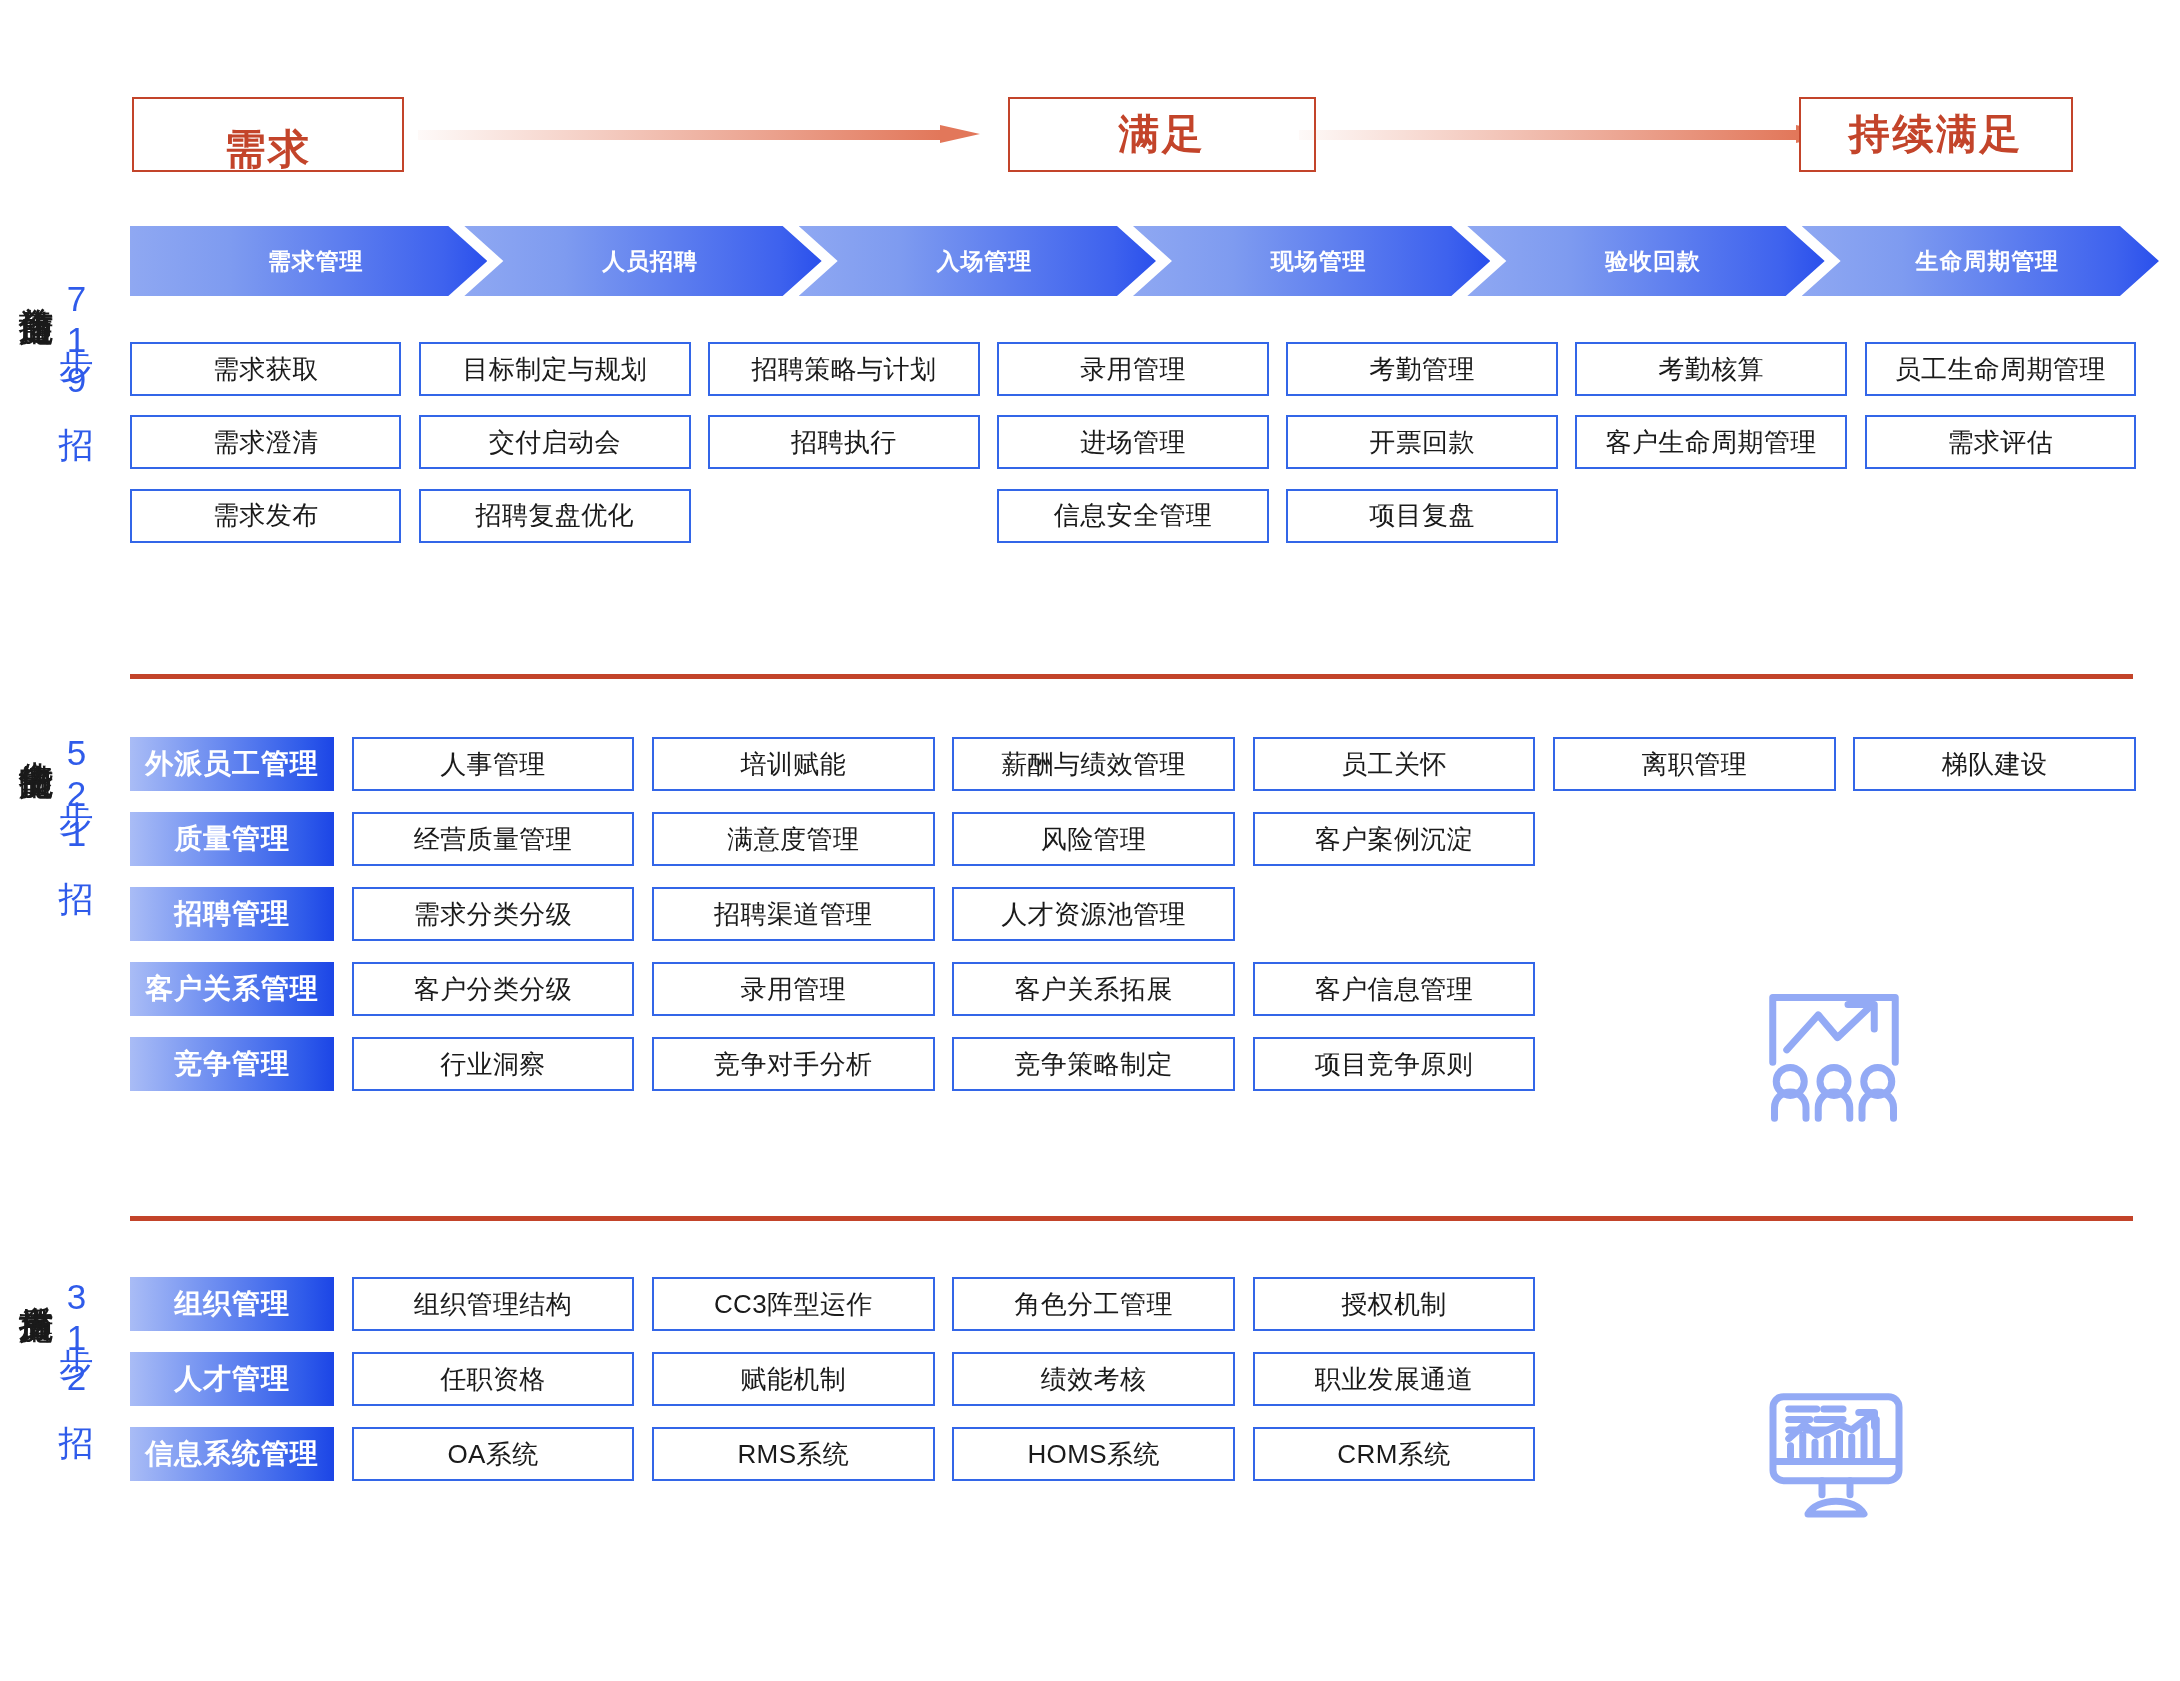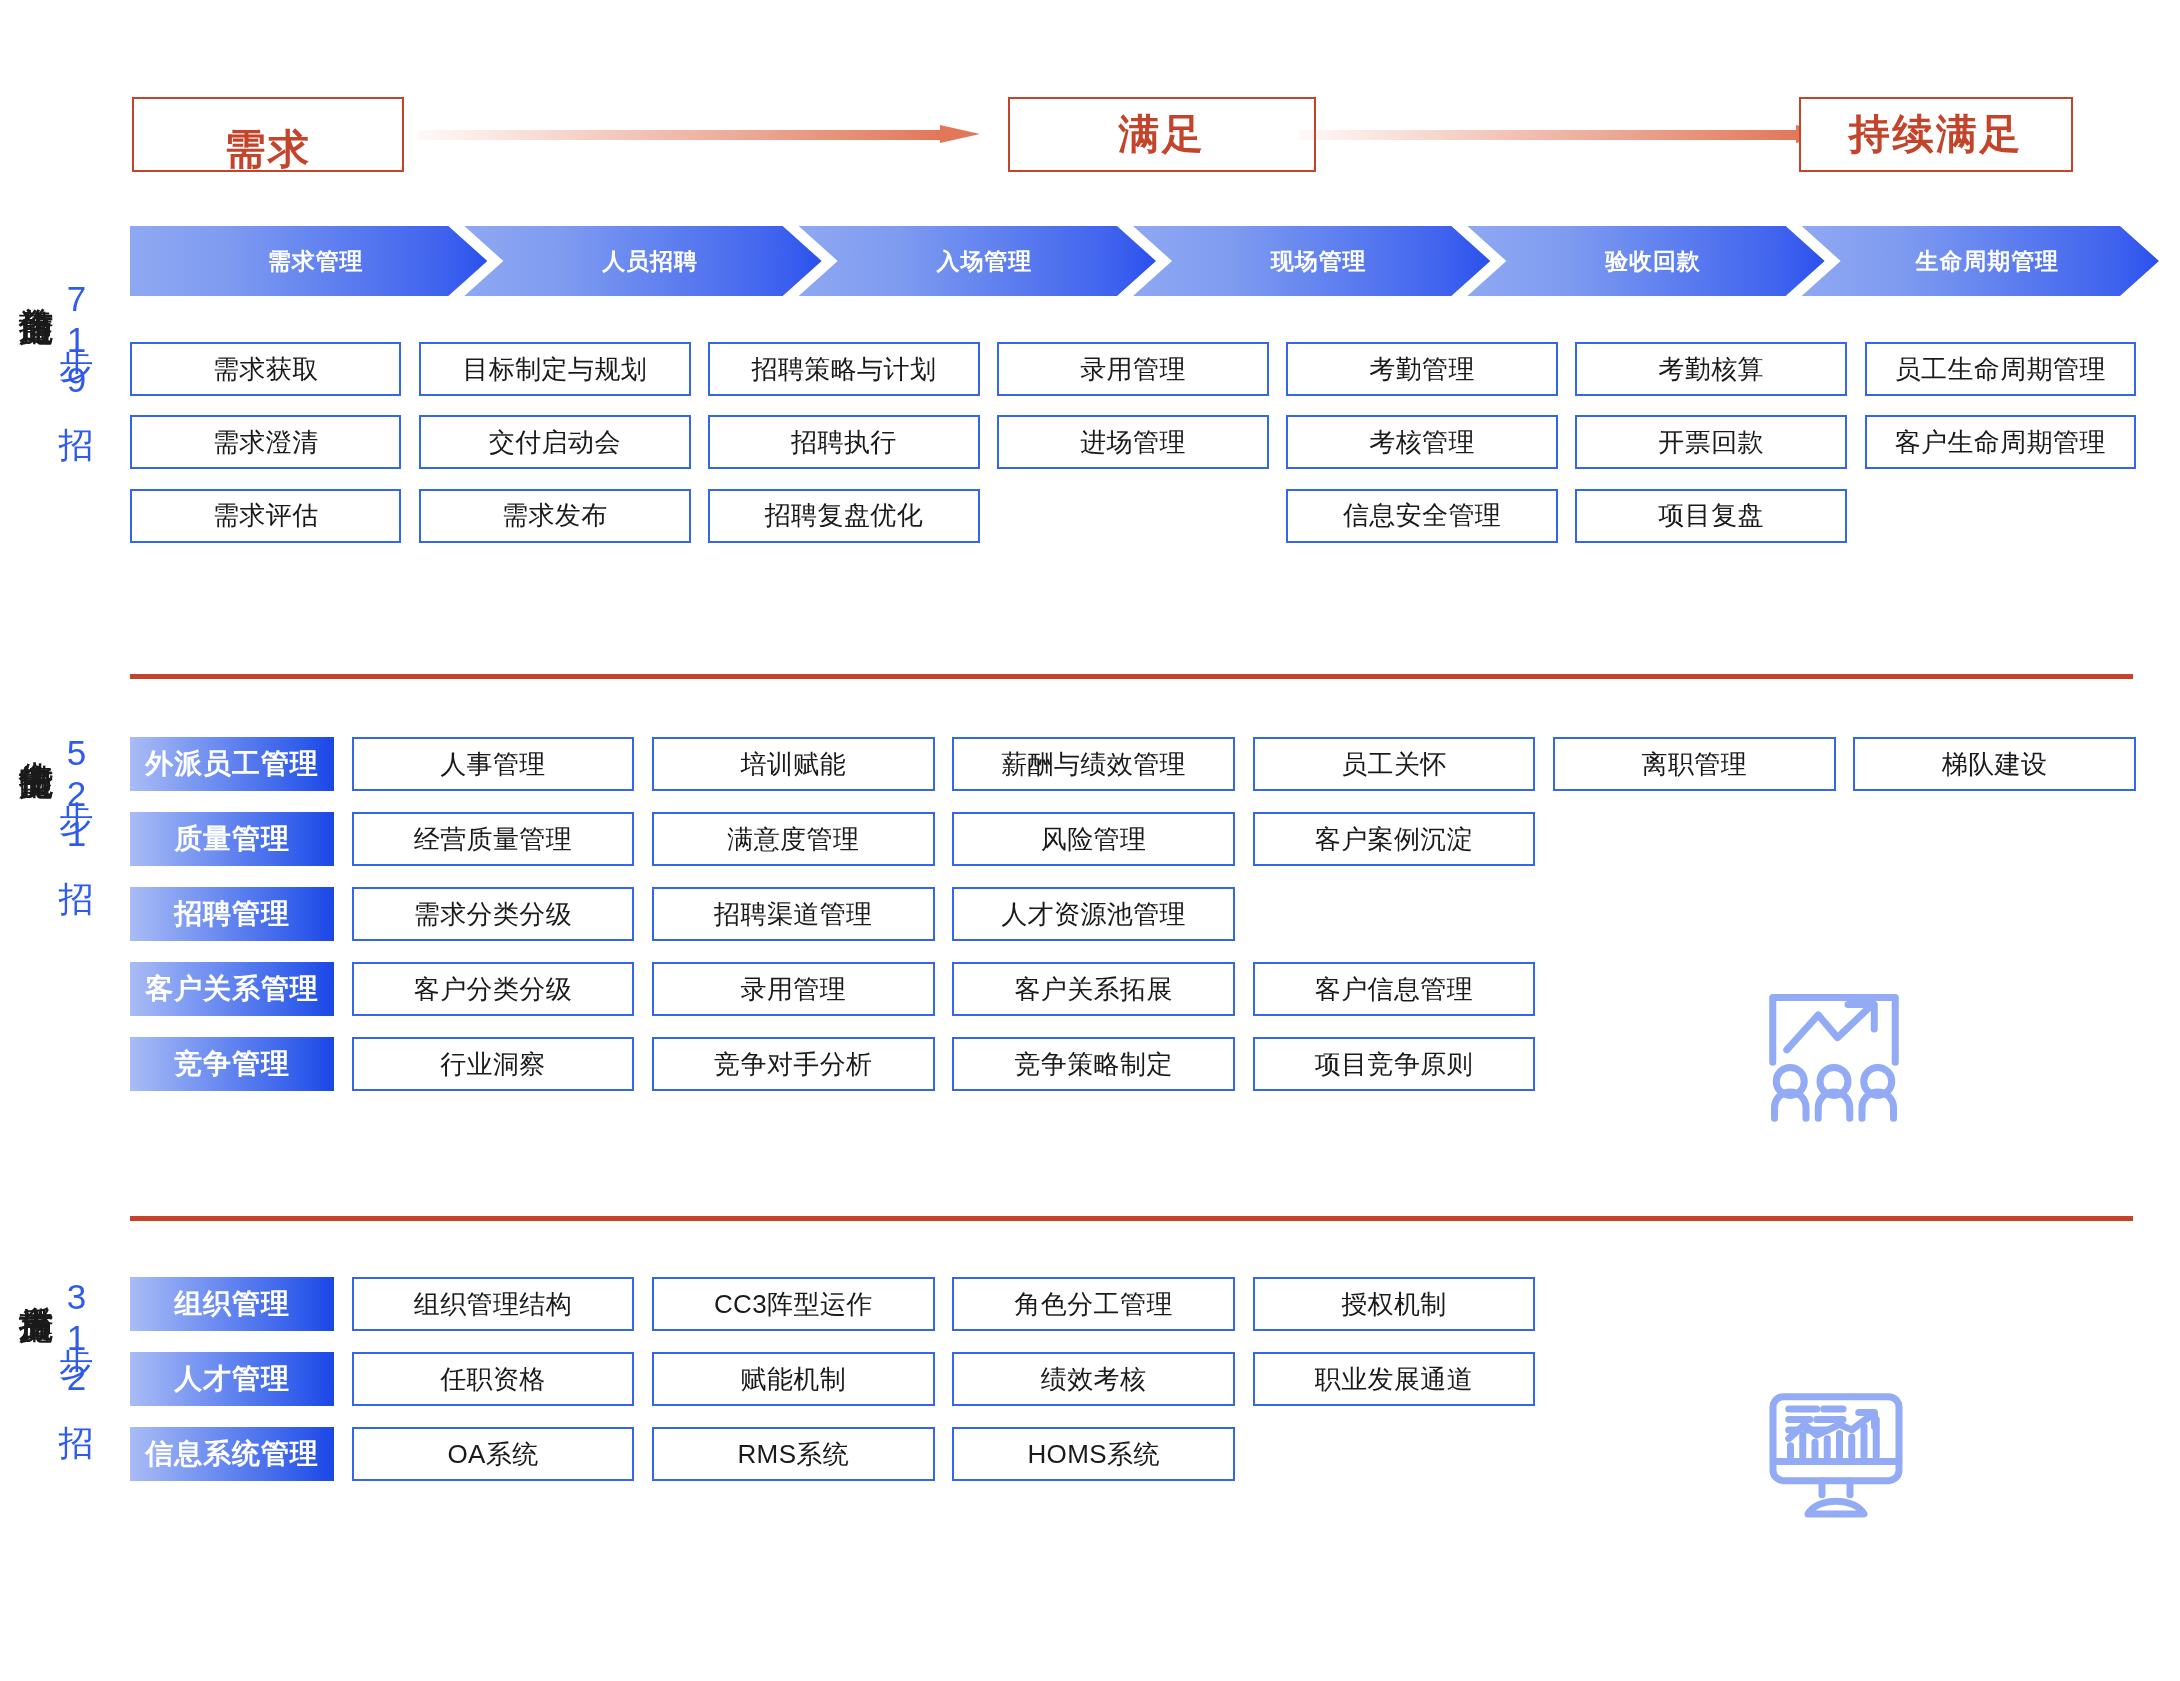--- a/index.html
+++ b/index.html
@@ -283,7 +283,6 @@
   <div class="cell">交付启动会</div>
   <div class="cell">招聘执行</div>
   <div class="cell">进场管理</div>
-  <div class="cell">考核管理</div>
   <div class="cell">开票回款</div>
   <div class="cell">客户生命周期管理</div>
 

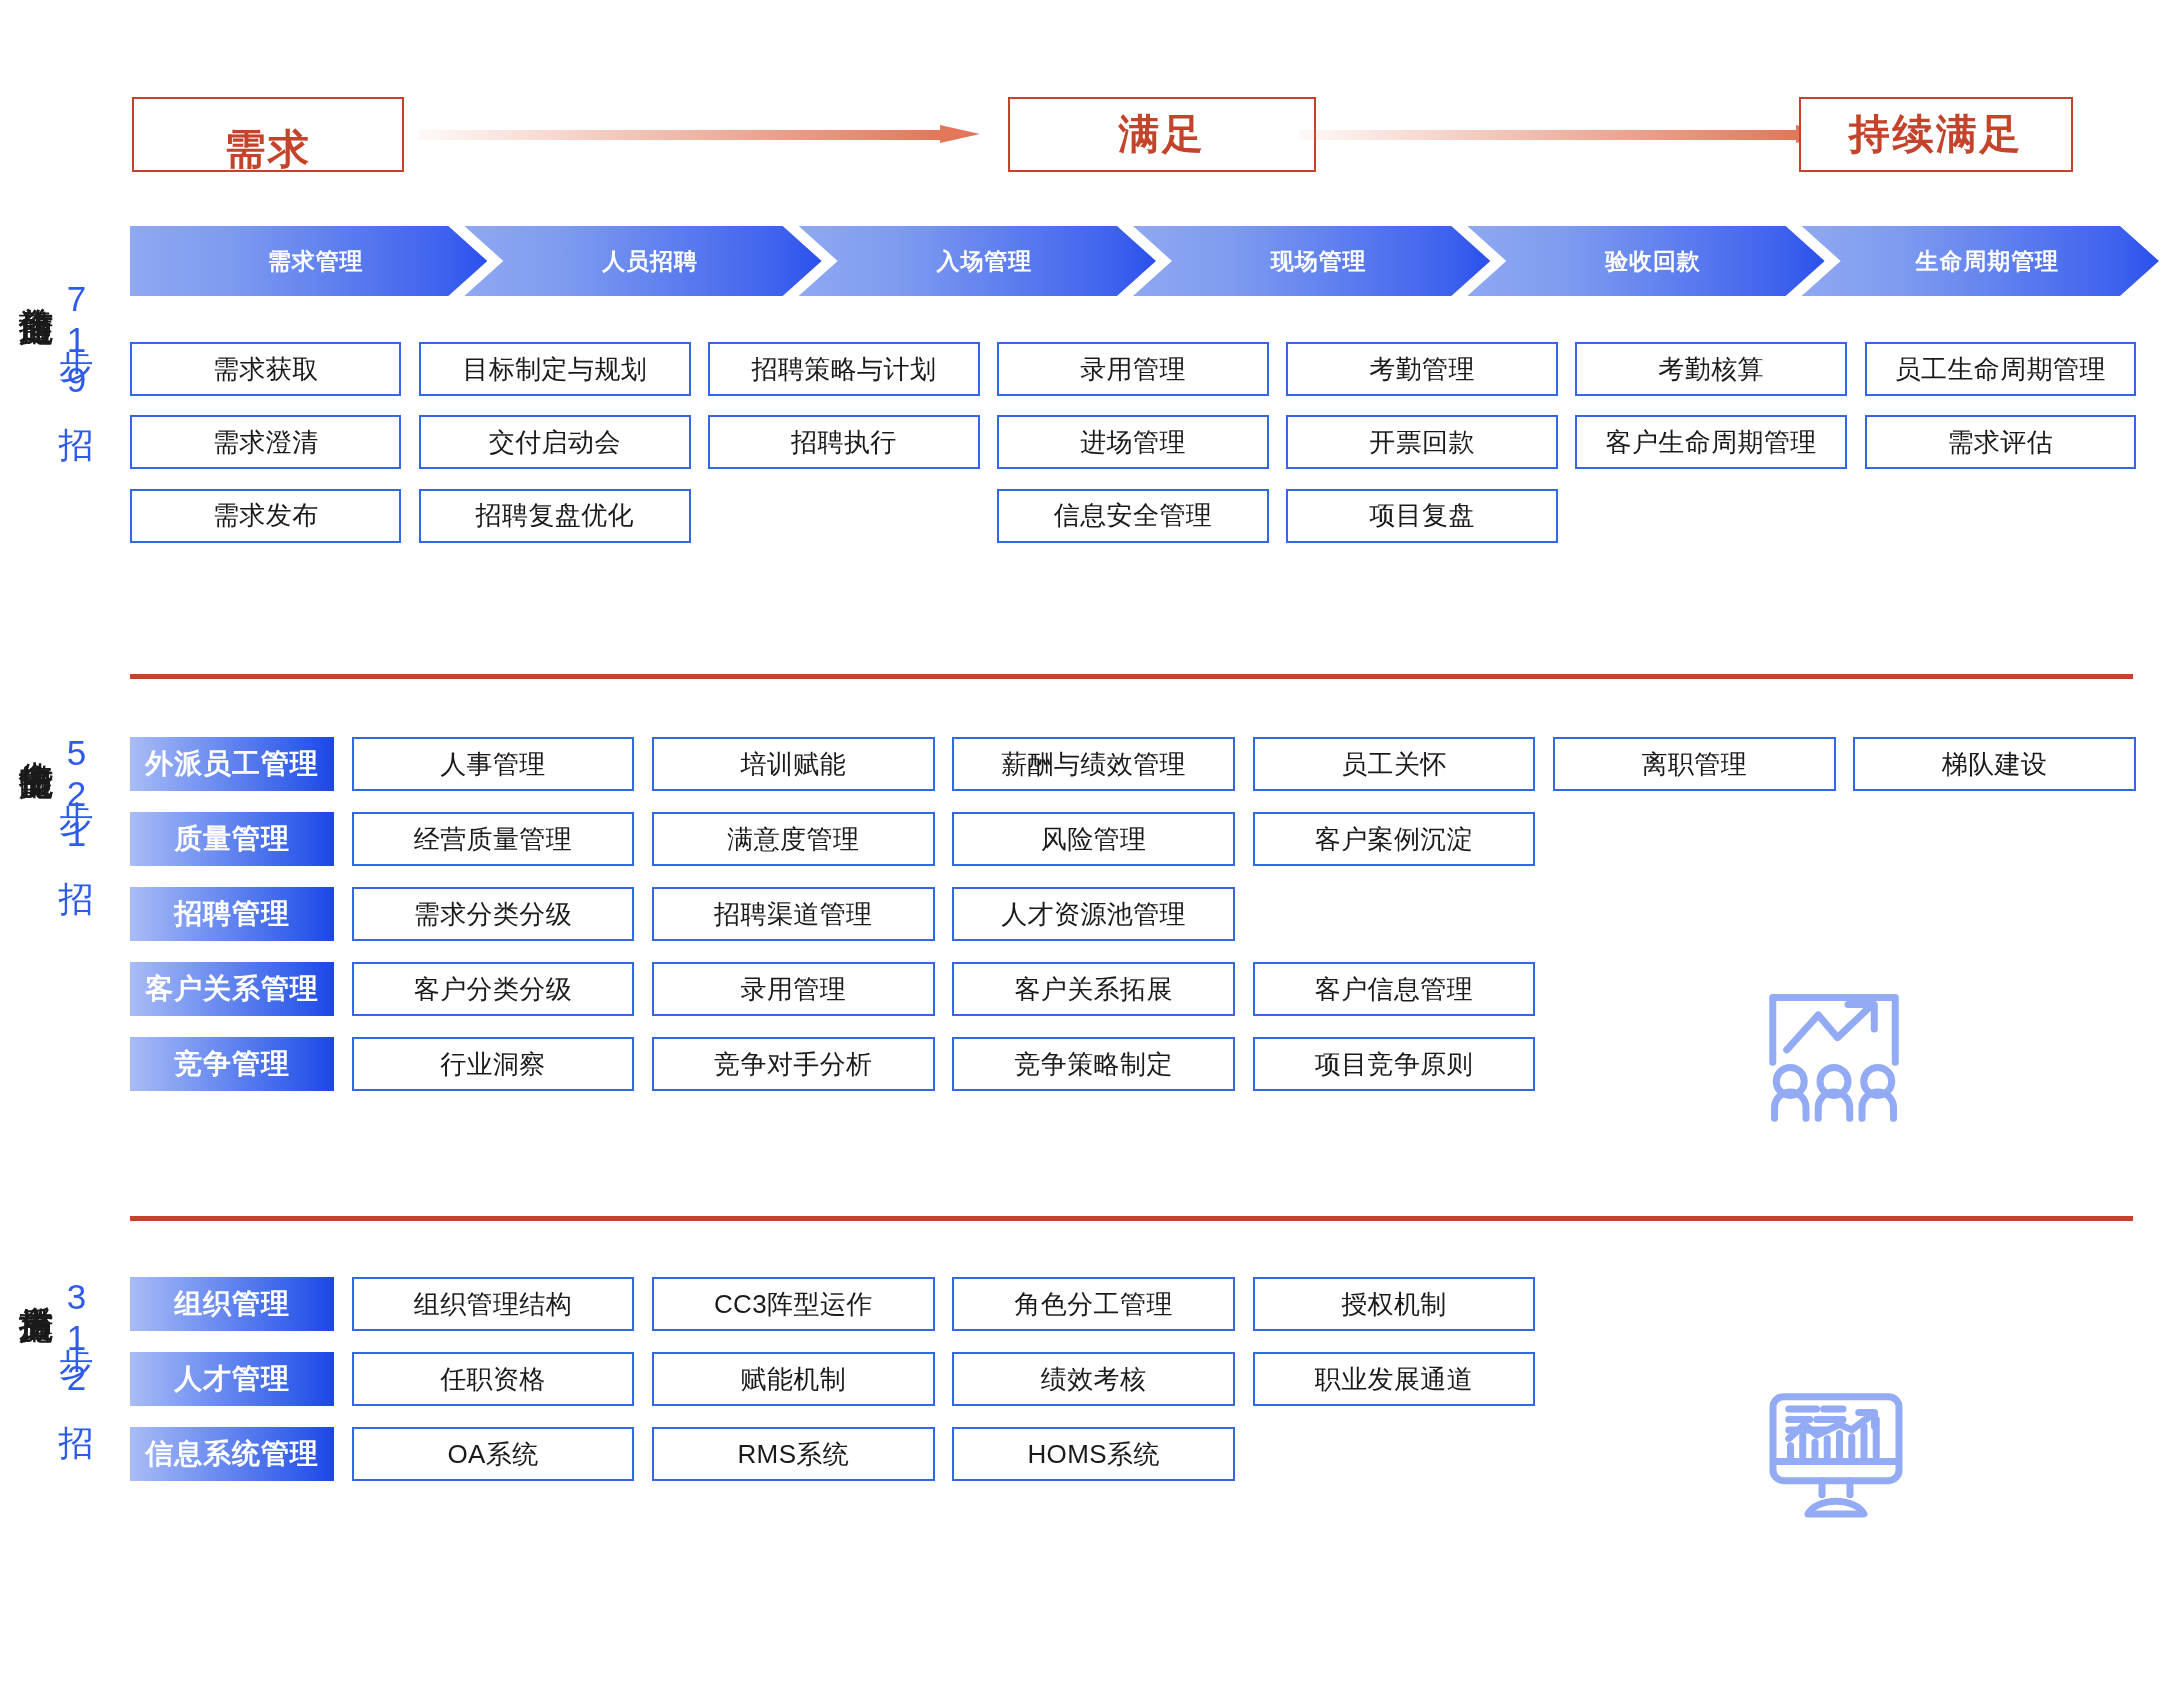--- a/index.html
+++ b/index.html
@@ -395,6 +395,7 @@
     <div class="cell">OA系统</div>
     <div class="cell">RMS系统</div>
     <div class="cell">HOMS系统</div>
+    <div class="cell">CRM系统</div>
     <div class="cell hidden"></div>
     <div class="cell hidden"></div>
   </div>

